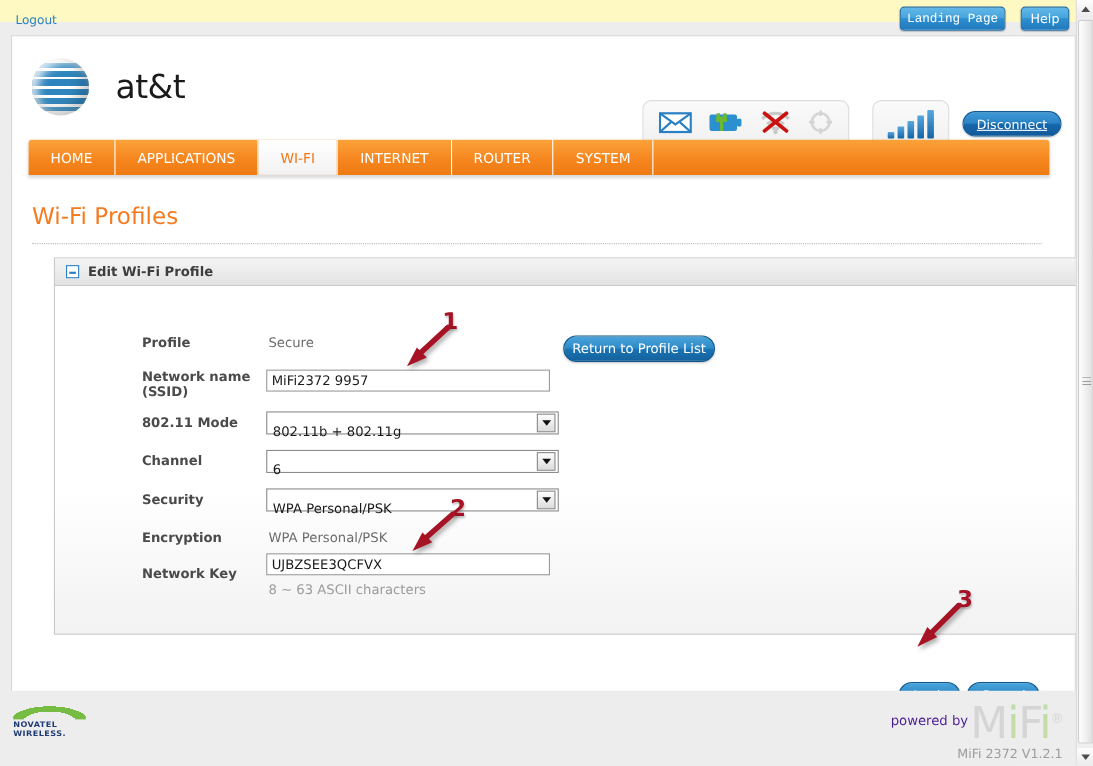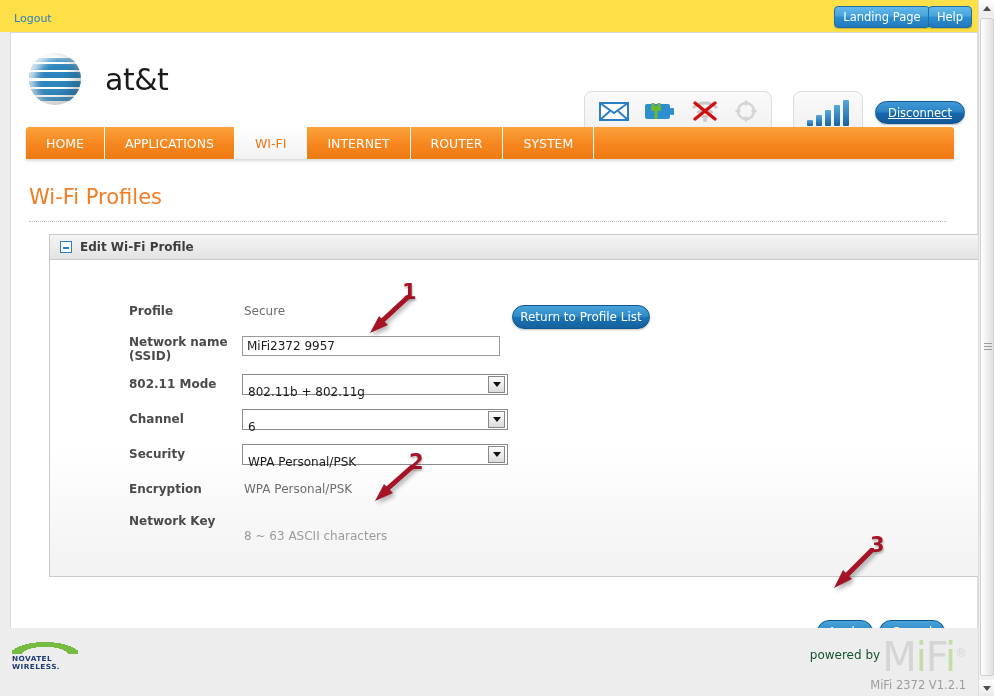--- a/index.html
+++ b/index.html
@@ -19,8 +19,8 @@
   
   .topbar {
     position: absolute; left: 0; top: 0;
-    width: 980px; height: 32px;
-    background: #fde047;
+    width: 980px; height: 20px;
+    background: #fef9c3;
   }
   .logout-link {
     position: absolute; left: 14px; top: 12px;

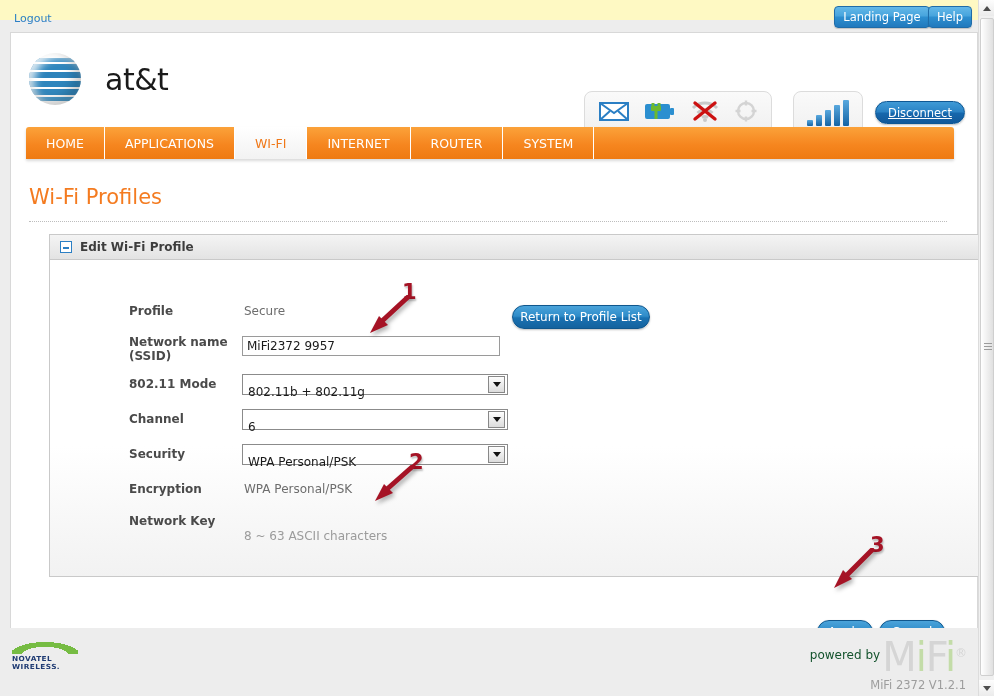--- a/index.html
+++ b/index.html
@@ -36,7 +36,7 @@
     cursor: pointer;
     box-shadow: 0 1px 1px rgba(0,0,0,0.18);
   }
-  .topbtn-landing { right: 50px; width: 96px; }
+  .topbtn-landing { right: 66px; width: 96px; font-family: Liberation Mono, monospace; }
   .topbtn-help    { right: 8px;  width: 44px; }
 
   

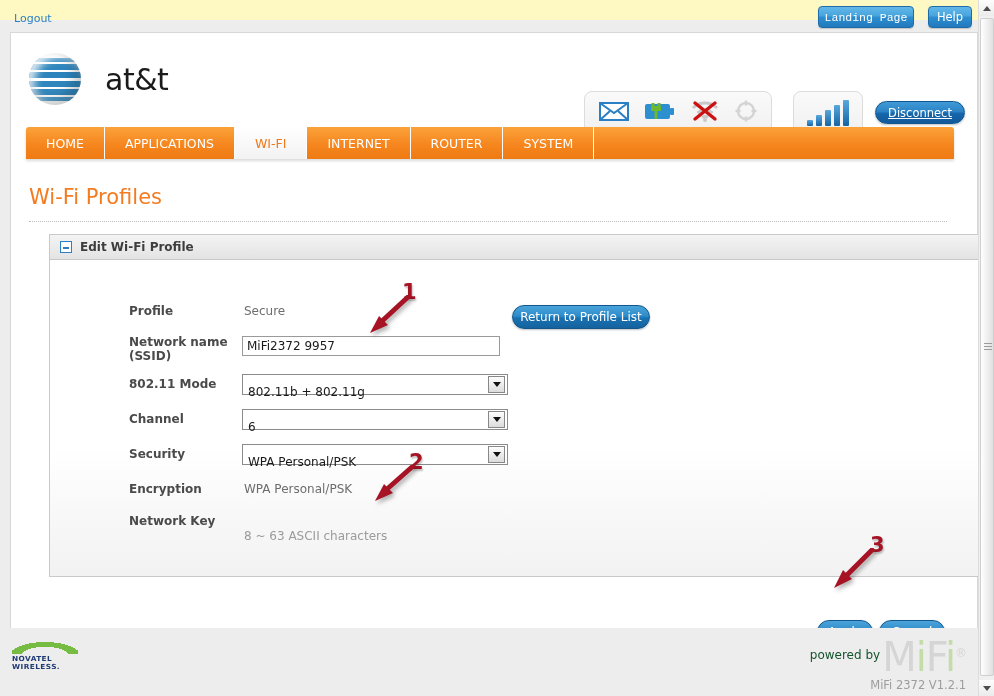--- a/index.html
+++ b/index.html
@@ -423,6 +423,7 @@
         <div class="form-static" style="top:222px">WPA Personal/PSK</div>
 
         <div class="form-label" style="top:254px">Network Key</div>
+        <input class="tf" style="top: 243px;" value="UJBZSEE3QCFVX">
         <div class="hint" style="top:269px">8 ~ 63 ASCII characters</div>
 
         <div class="btn-blue btn-return">Return to Profile List</div>

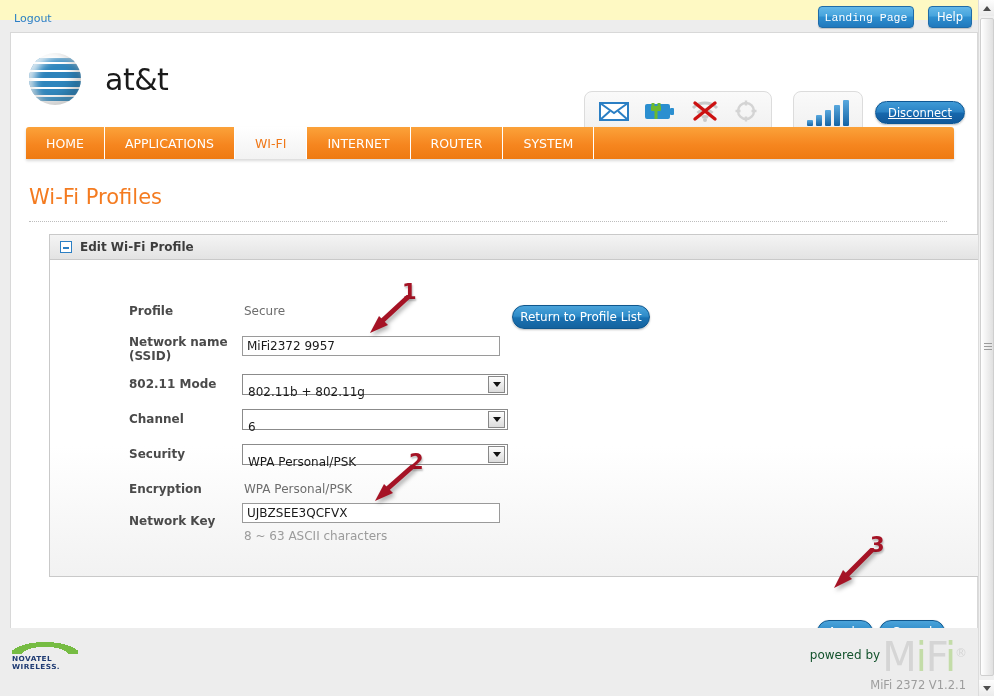--- a/index.html
+++ b/index.html
@@ -256,7 +256,7 @@
     position: absolute; right: 14px; top: 8px;
     display: flex; align-items: flex-start; gap: 2px;
   }
-  .powered-label { font-size: 12px; color: #14532d; margin-top: 12px; }
+  .powered-label { font-size: 12px; color: #4c1d95; margin-top: 12px; }
   .mifi-word {
     font-size: 40px; color: #d5d5d5; line-height: 34px;
     letter-spacing: -1px;

